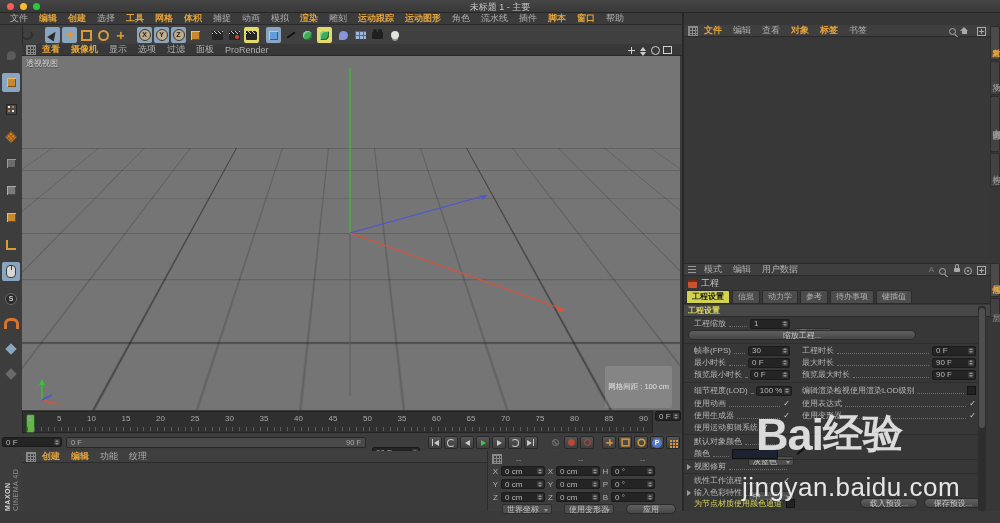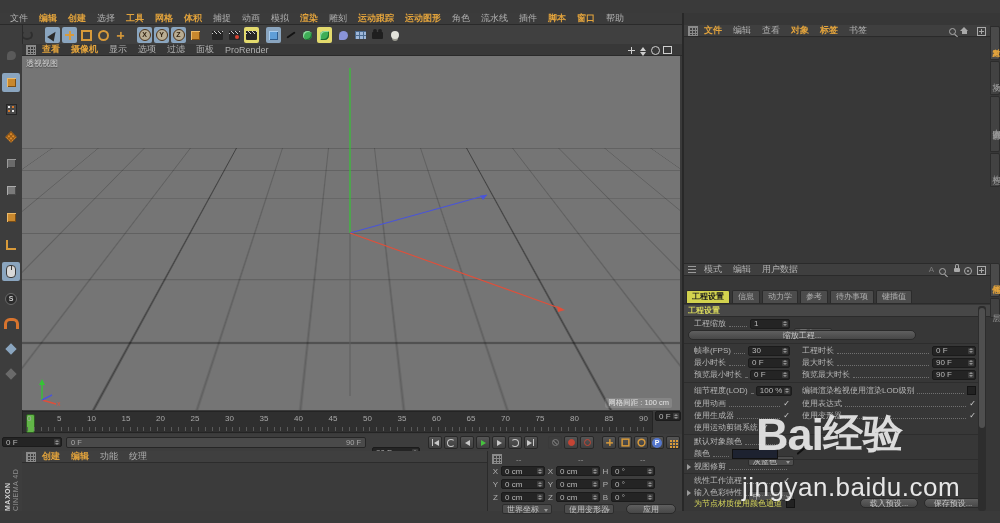--- a/index.html
+++ b/index.html
@@ -160,6 +160,12 @@
 
 <div id="app">
 
+  <div class="abs titlebar">
+    <div class="tl" style="left:7px;background:#f95f57"></div>
+    <div class="tl" style="left:20px;background:#fcbb2f"></div>
+    <div class="tl" style="left:33px;background:#2ac840"></div>
+    <div class="title">未标题 1 - 主要</div>
+  </div>
 
   <div class="abs menubar">
     <span class="mi">文件</span>

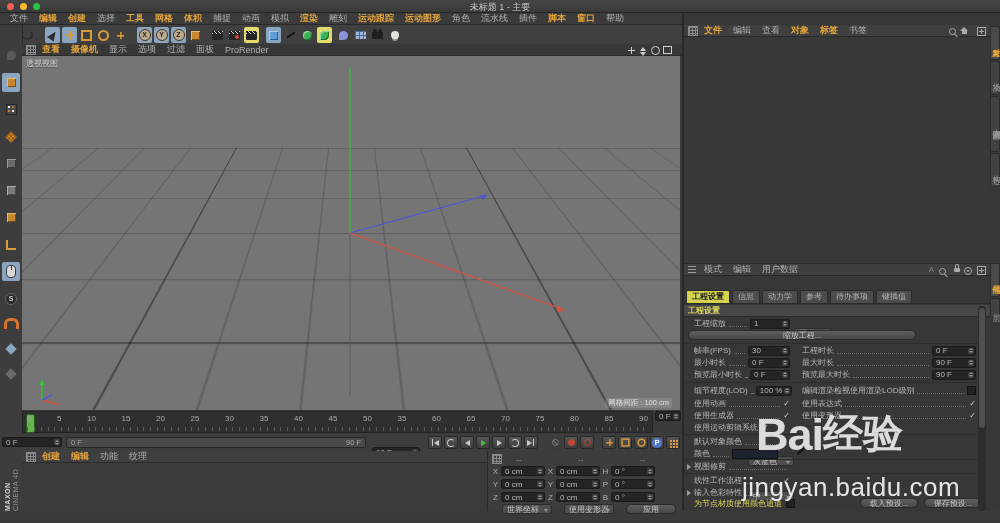--- a/index.html
+++ b/index.html
@@ -573,6 +573,10 @@
         <div class="i-plusbox"></div>
       </div>
   </div>
+  <div class="abs amobj">
+    <span class="i-slate"></span>
+    <span style="color:#c8c8c8">工程</span>
+  </div>
   <div class="abs amtabs">
     <span class="atab act">工程设置</span>
     <span class="atab">信息</span>

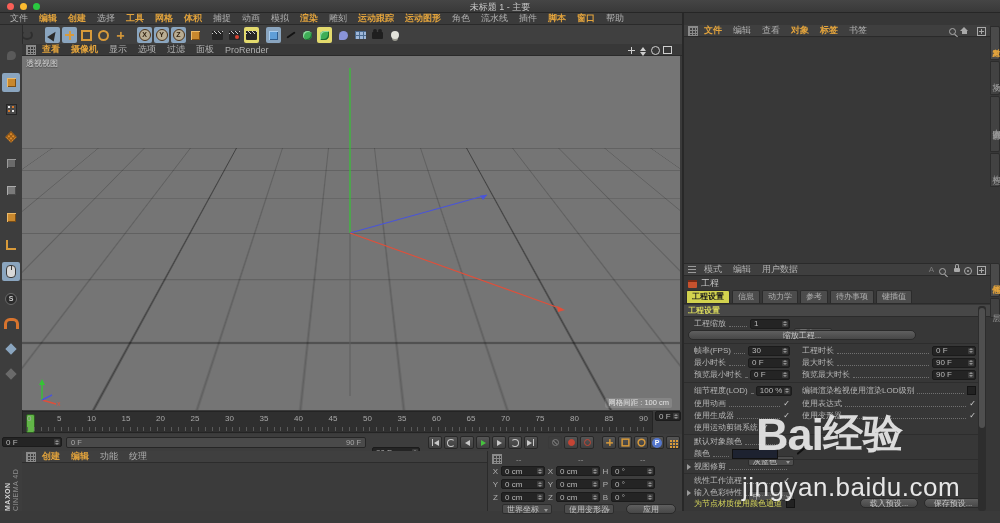--- a/index.html
+++ b/index.html
@@ -59,7 +59,7 @@
                       linear-gradient(rgba(0,0,0,0.18) 1px,transparent 1px),linear-gradient(90deg,rgba(0,0,0,0.18) 1px,transparent 1px);
      background-size:230px 230px,230px 230px,46px 46px,46px 46px;background-position:center top;}
   .vplabel{position:absolute;left:4px;top:2px;color:#d2d2d2;font-size:8px;text-shadow:0 1px 1px rgba(0,0,0,.4);}
-  .gridinfo{position:absolute;right:8px;bottom:2px;font-size:7.5px;color:#e2e2e2;background:rgba(255,255,255,0.12);padding:0 3px;border-radius:2px;}
+  .gridinfo{position:absolute;right:8px;bottom:2px;font-size:7.5px;color:#e2e2e2;background:rgba(255,255,255,0.12);padding:16px 3px;border-radius:2px;}
   .navic{position:absolute;top:1px;width:10px;height:10px;display:flex;align-items:center;justify-content:center;}
   .nv-cross{width:7px;height:7px;}.nv-cross::before{content:"";position:absolute;left:3px;top:0;width:1.4px;height:7px;background:#cfcfcf;}.nv-cross::after{content:"";position:absolute;top:3px;left:0;width:7px;height:1.4px;background:#cfcfcf;}
   .nv-zoom{width:0;height:0;border-left:3px solid transparent;border-right:3px solid transparent;border-top:4px solid #cfcfcf;}

